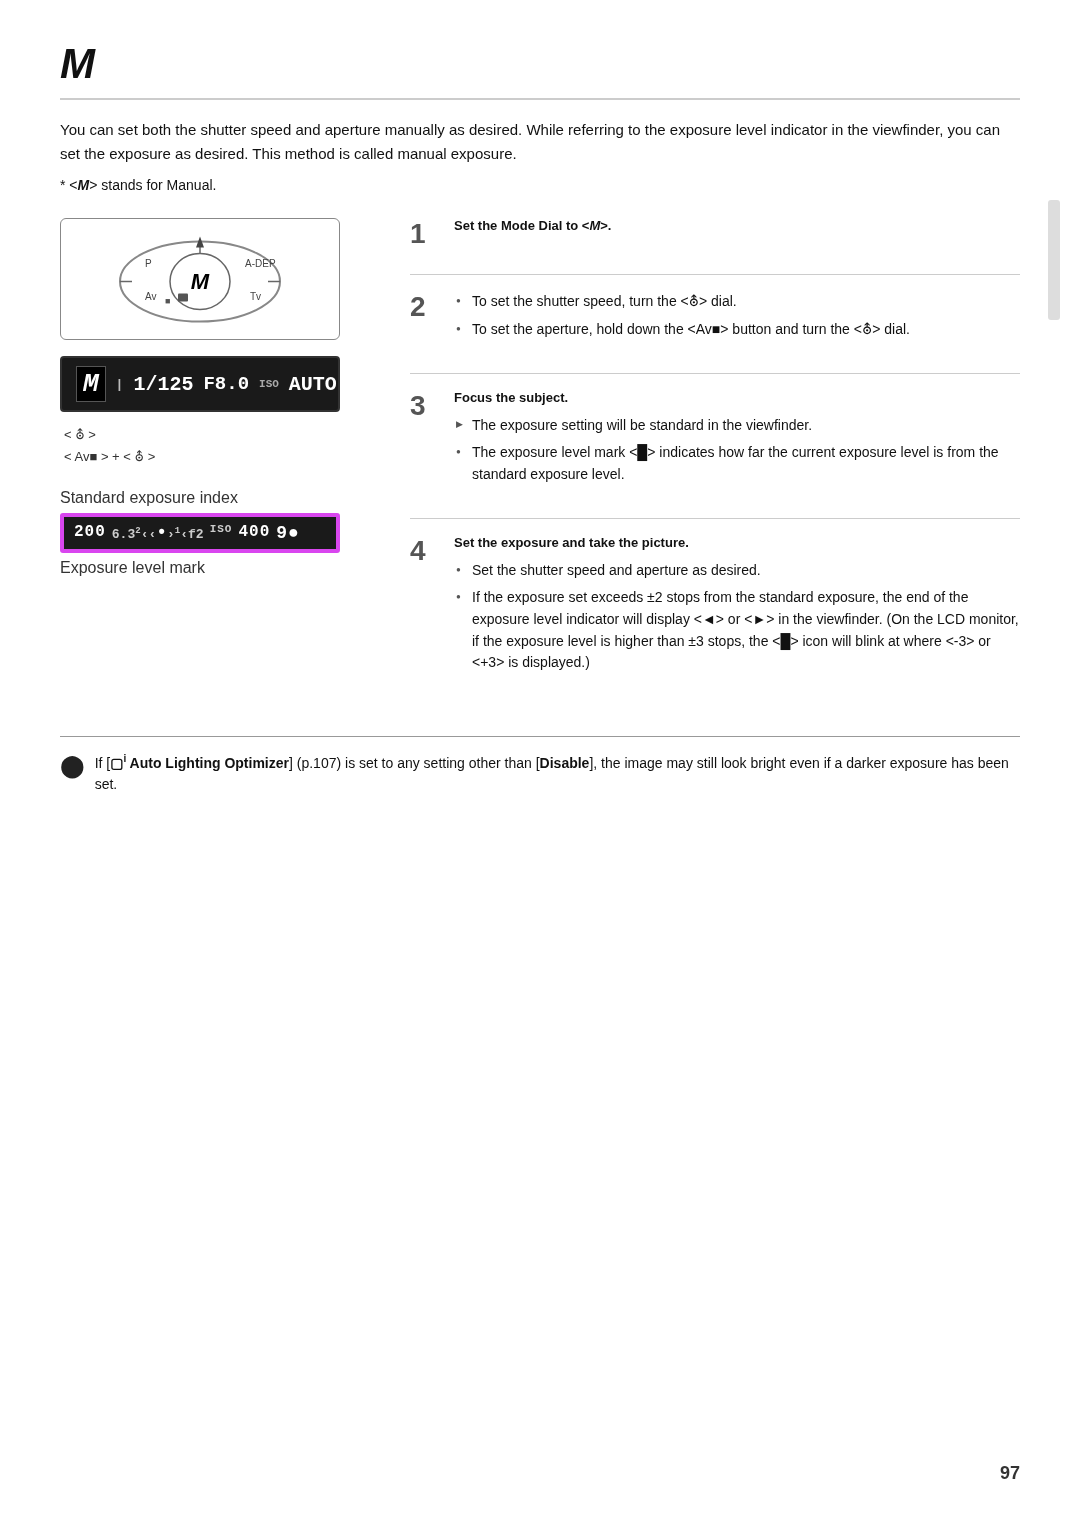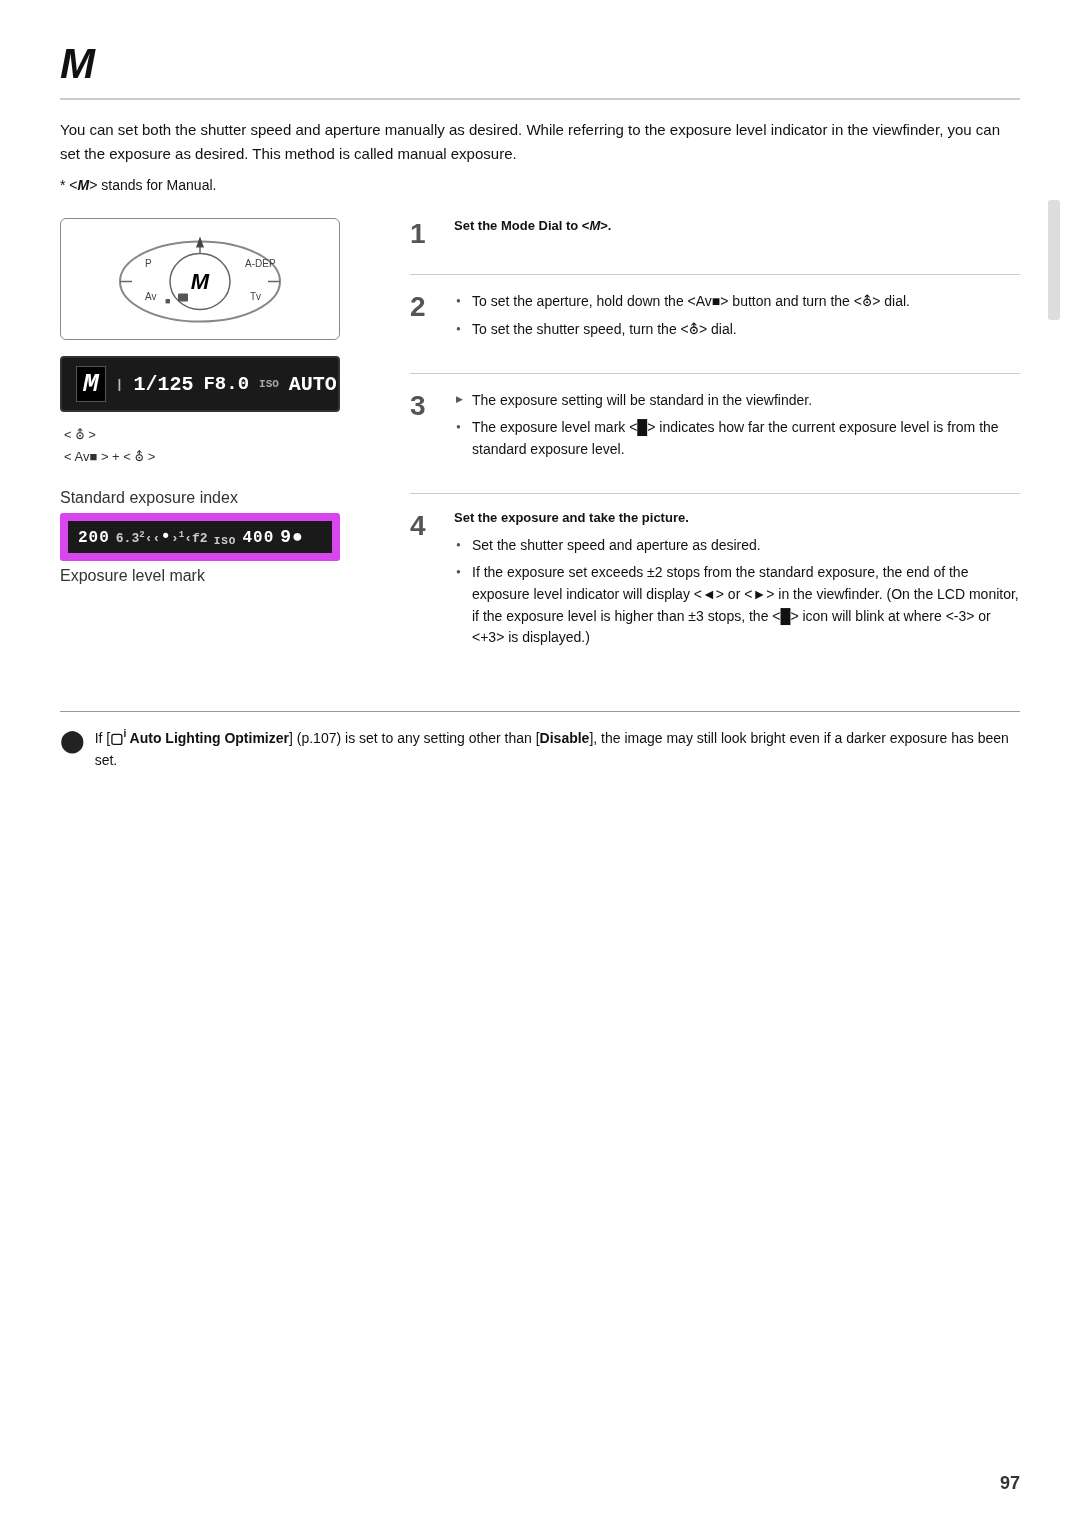--- a/index.html
+++ b/index.html
@@ -367,8 +367,8 @@
         <div class="step-number">2</div>
         <div class="step-content">
           <ul class="step-bullets">
+            <li class="bullet-circle">To set the shutter speed, turn the &lt;⛢&gt; dial.</li>
             <li class="bullet-circle">To set the aperture, hold down the &lt;Av■&gt; button and turn the &lt;⛢&gt; dial.</li>
-            <li class="bullet-circle">To set the shutter speed, turn the &lt;⛢&gt; dial.</li>
           </ul>
         </div>
       </div>

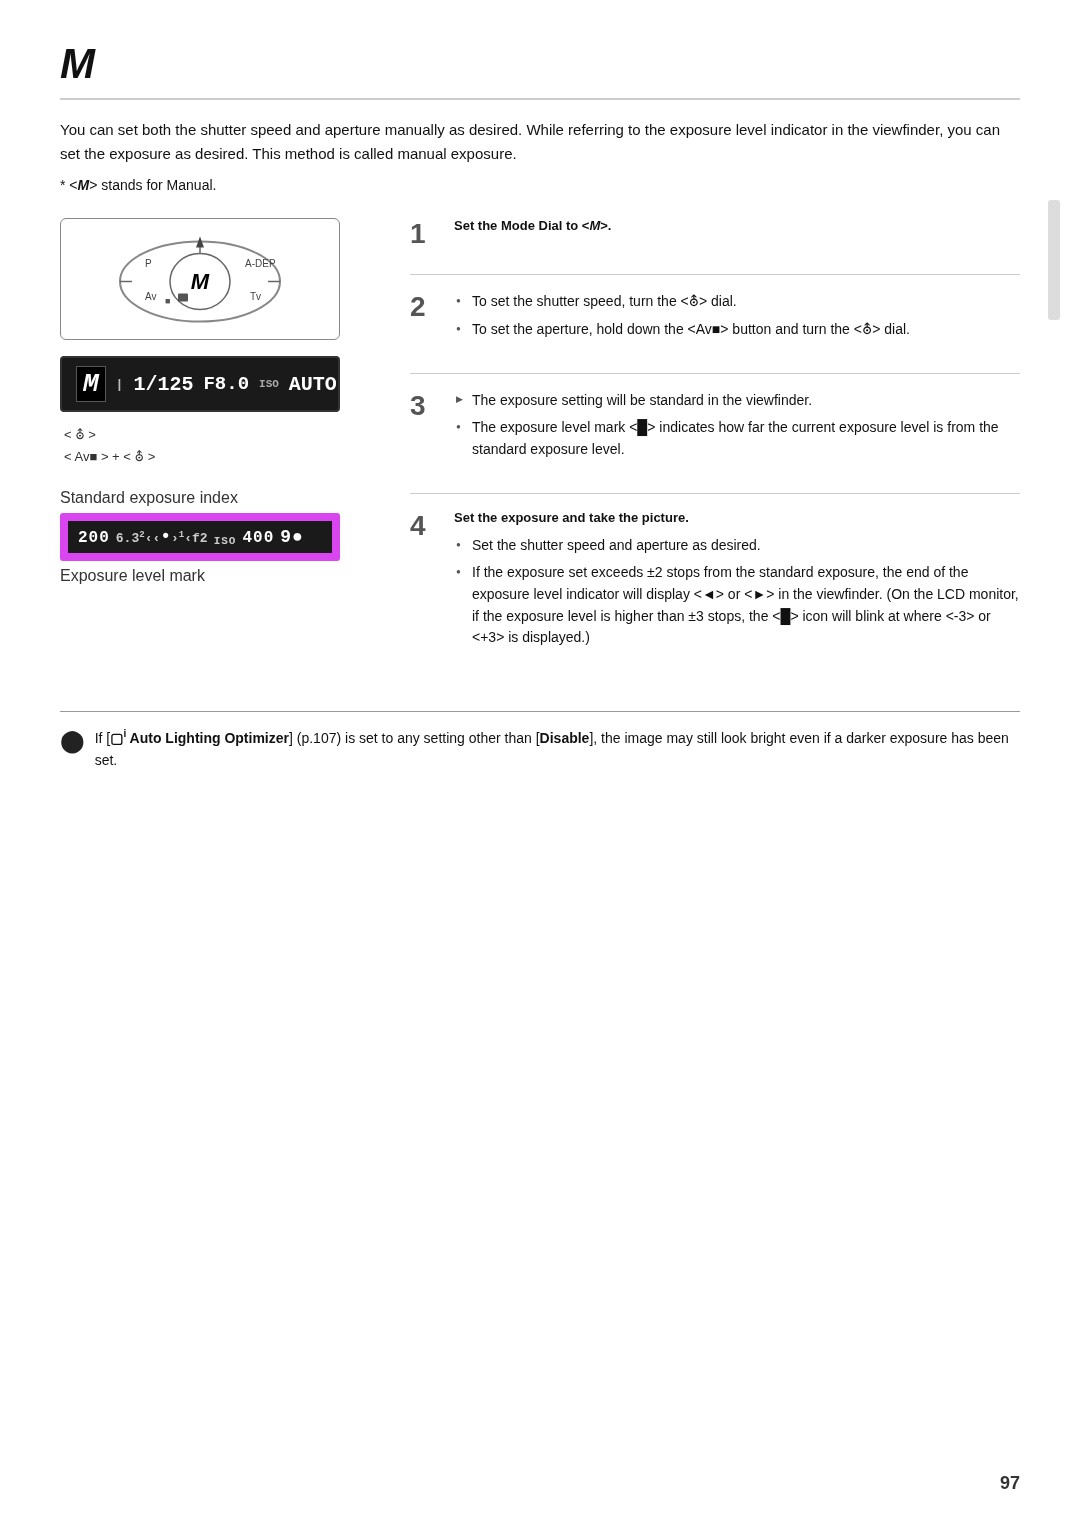--- a/index.html
+++ b/index.html
@@ -378,6 +378,7 @@
       <div class="step">
         <div class="step-number">3</div>
         <div class="step-content">
+          <div class="step-title">Focus the subject.</div>
           <ul class="step-bullets">
             <li class="bullet-arrow">The exposure setting will be standard in the viewfinder.</li>
             <li class="bullet-circle">The exposure level mark &lt;█&gt; indicates how far the current exposure level is from the standard exposure level.</li>

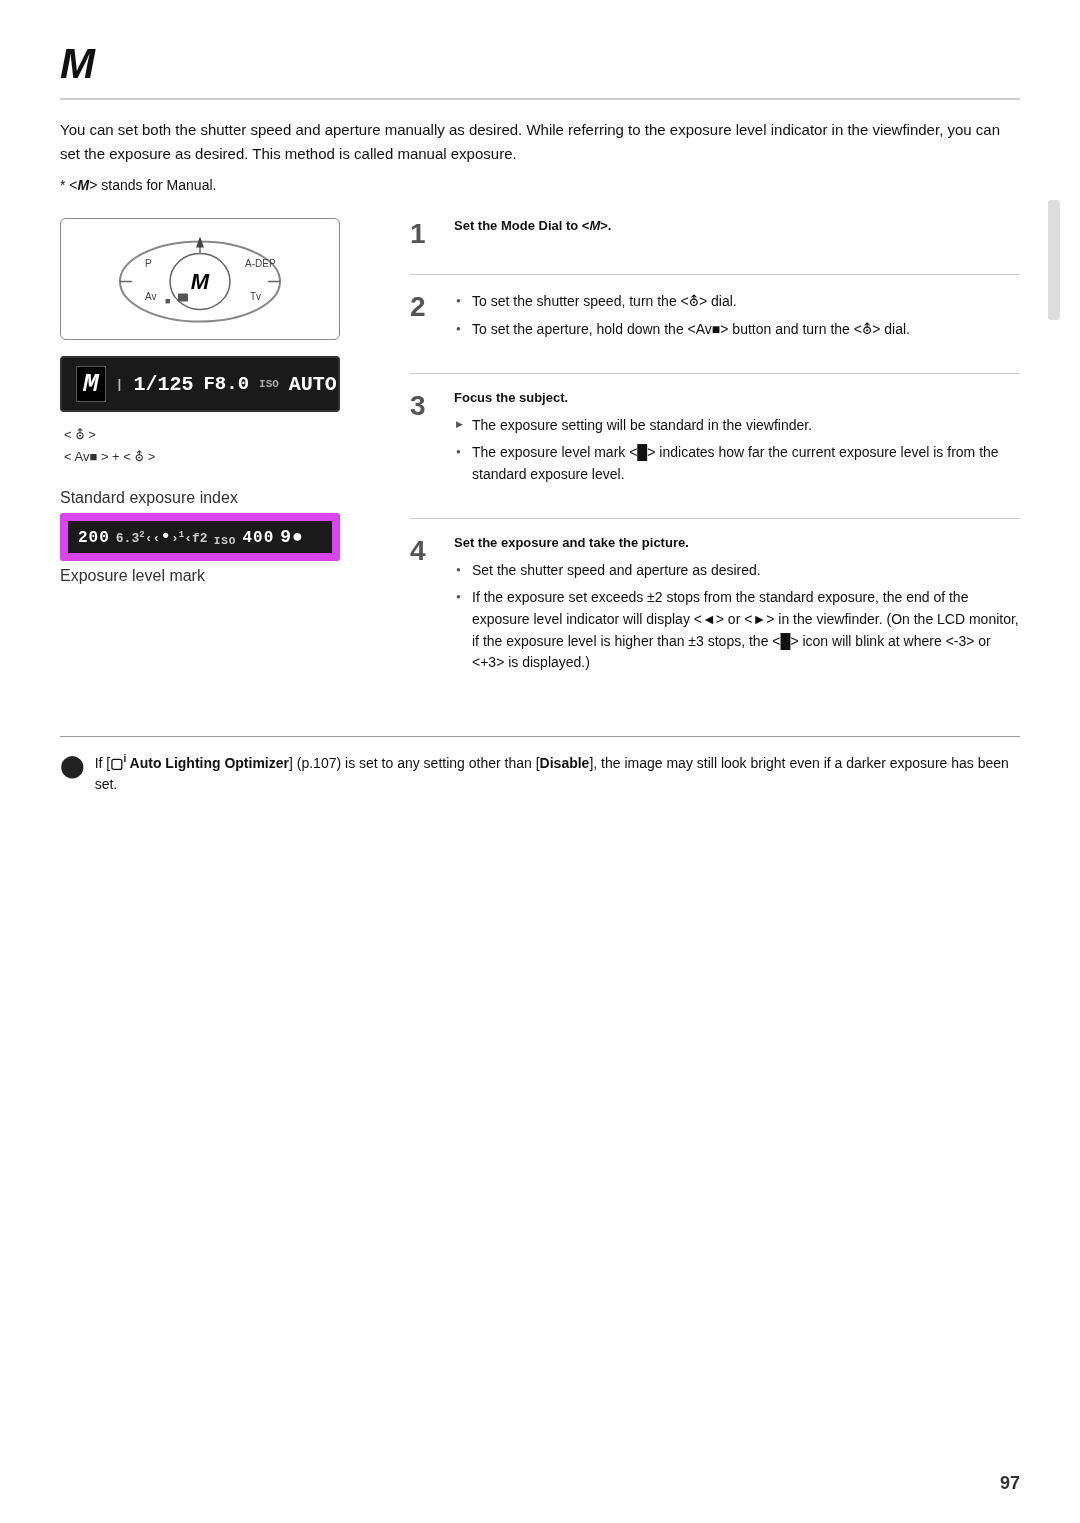--- a/index.html
+++ b/index.html
@@ -132,7 +132,7 @@
     
     .exposure-bar {
       background: #1a1a1a;
-      border: 8px solid #d946ef;
+      border: 4px solid #d946ef;
       border-radius: 3px;
       color: #ddd;
       font-family: 'Courier New', monospace;
@@ -140,7 +140,7 @@
       font-weight: bold;
       padding: 6px 10px;
       display: flex;
-      align-items: flex-end;
+      align-items: flex-start;
       gap: 6px;
       margin-bottom: 6px;
       width: 280px;

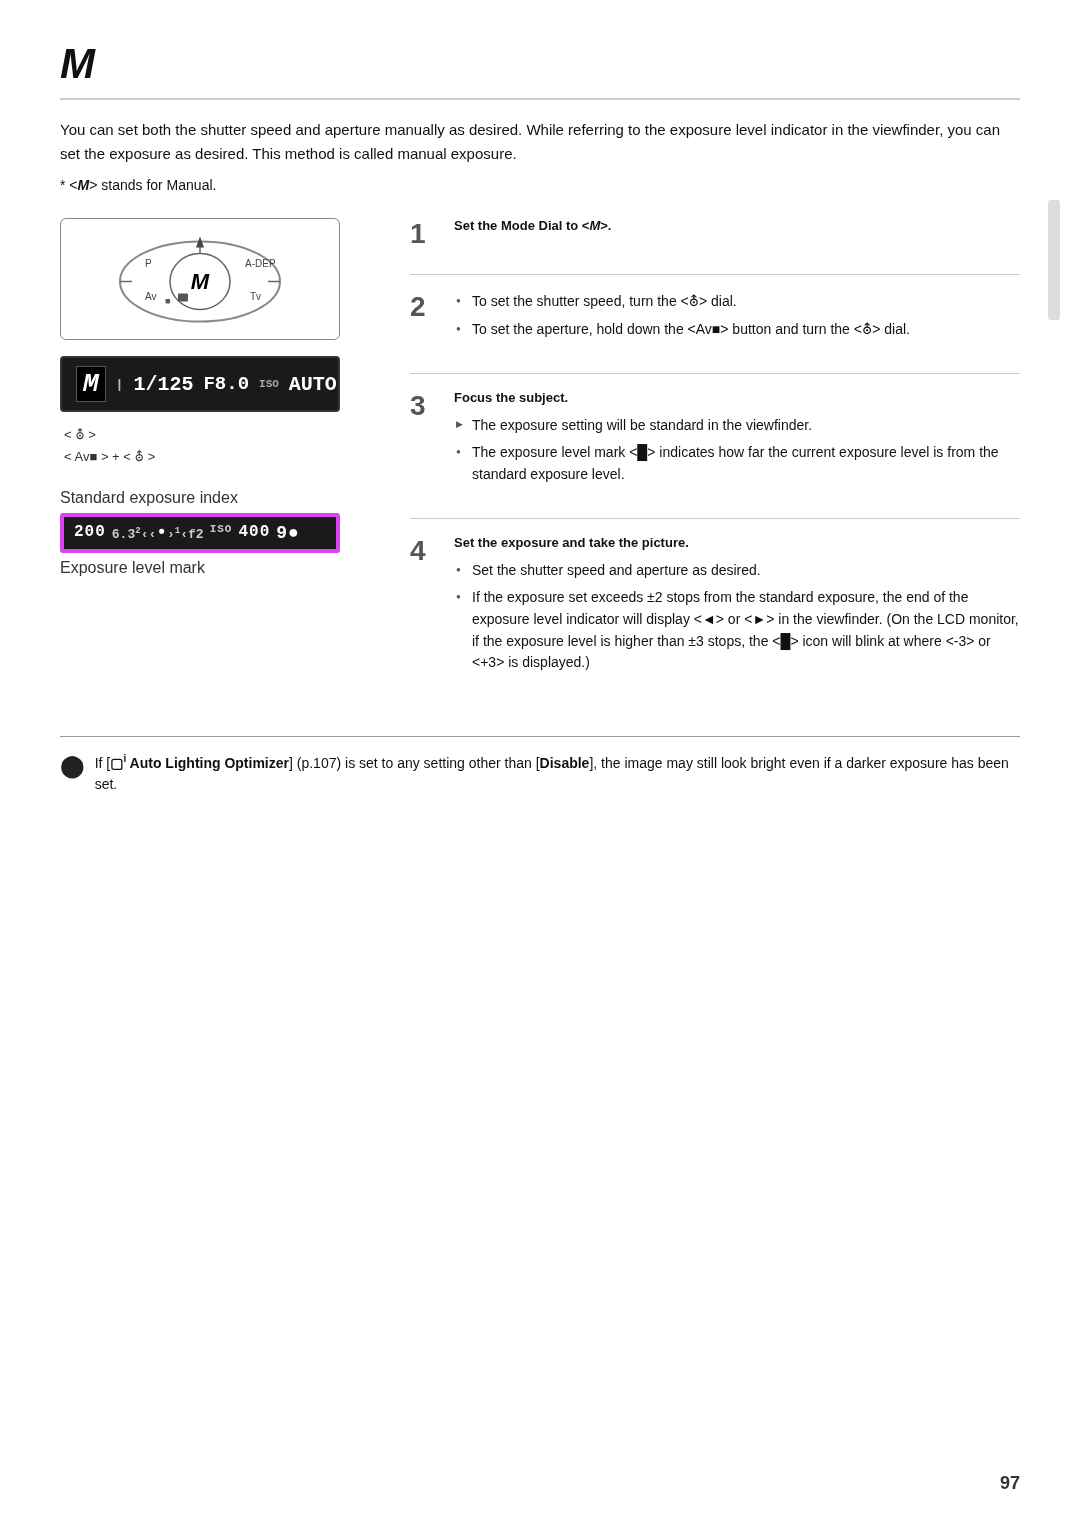--- a/index.html
+++ b/index.html
@@ -265,7 +265,7 @@
     
     .page-number {
       position: absolute;
-      bottom: 29px;
+      bottom: 39px;
       right: 60px;
       font-size: 18px;
       font-weight: bold;

